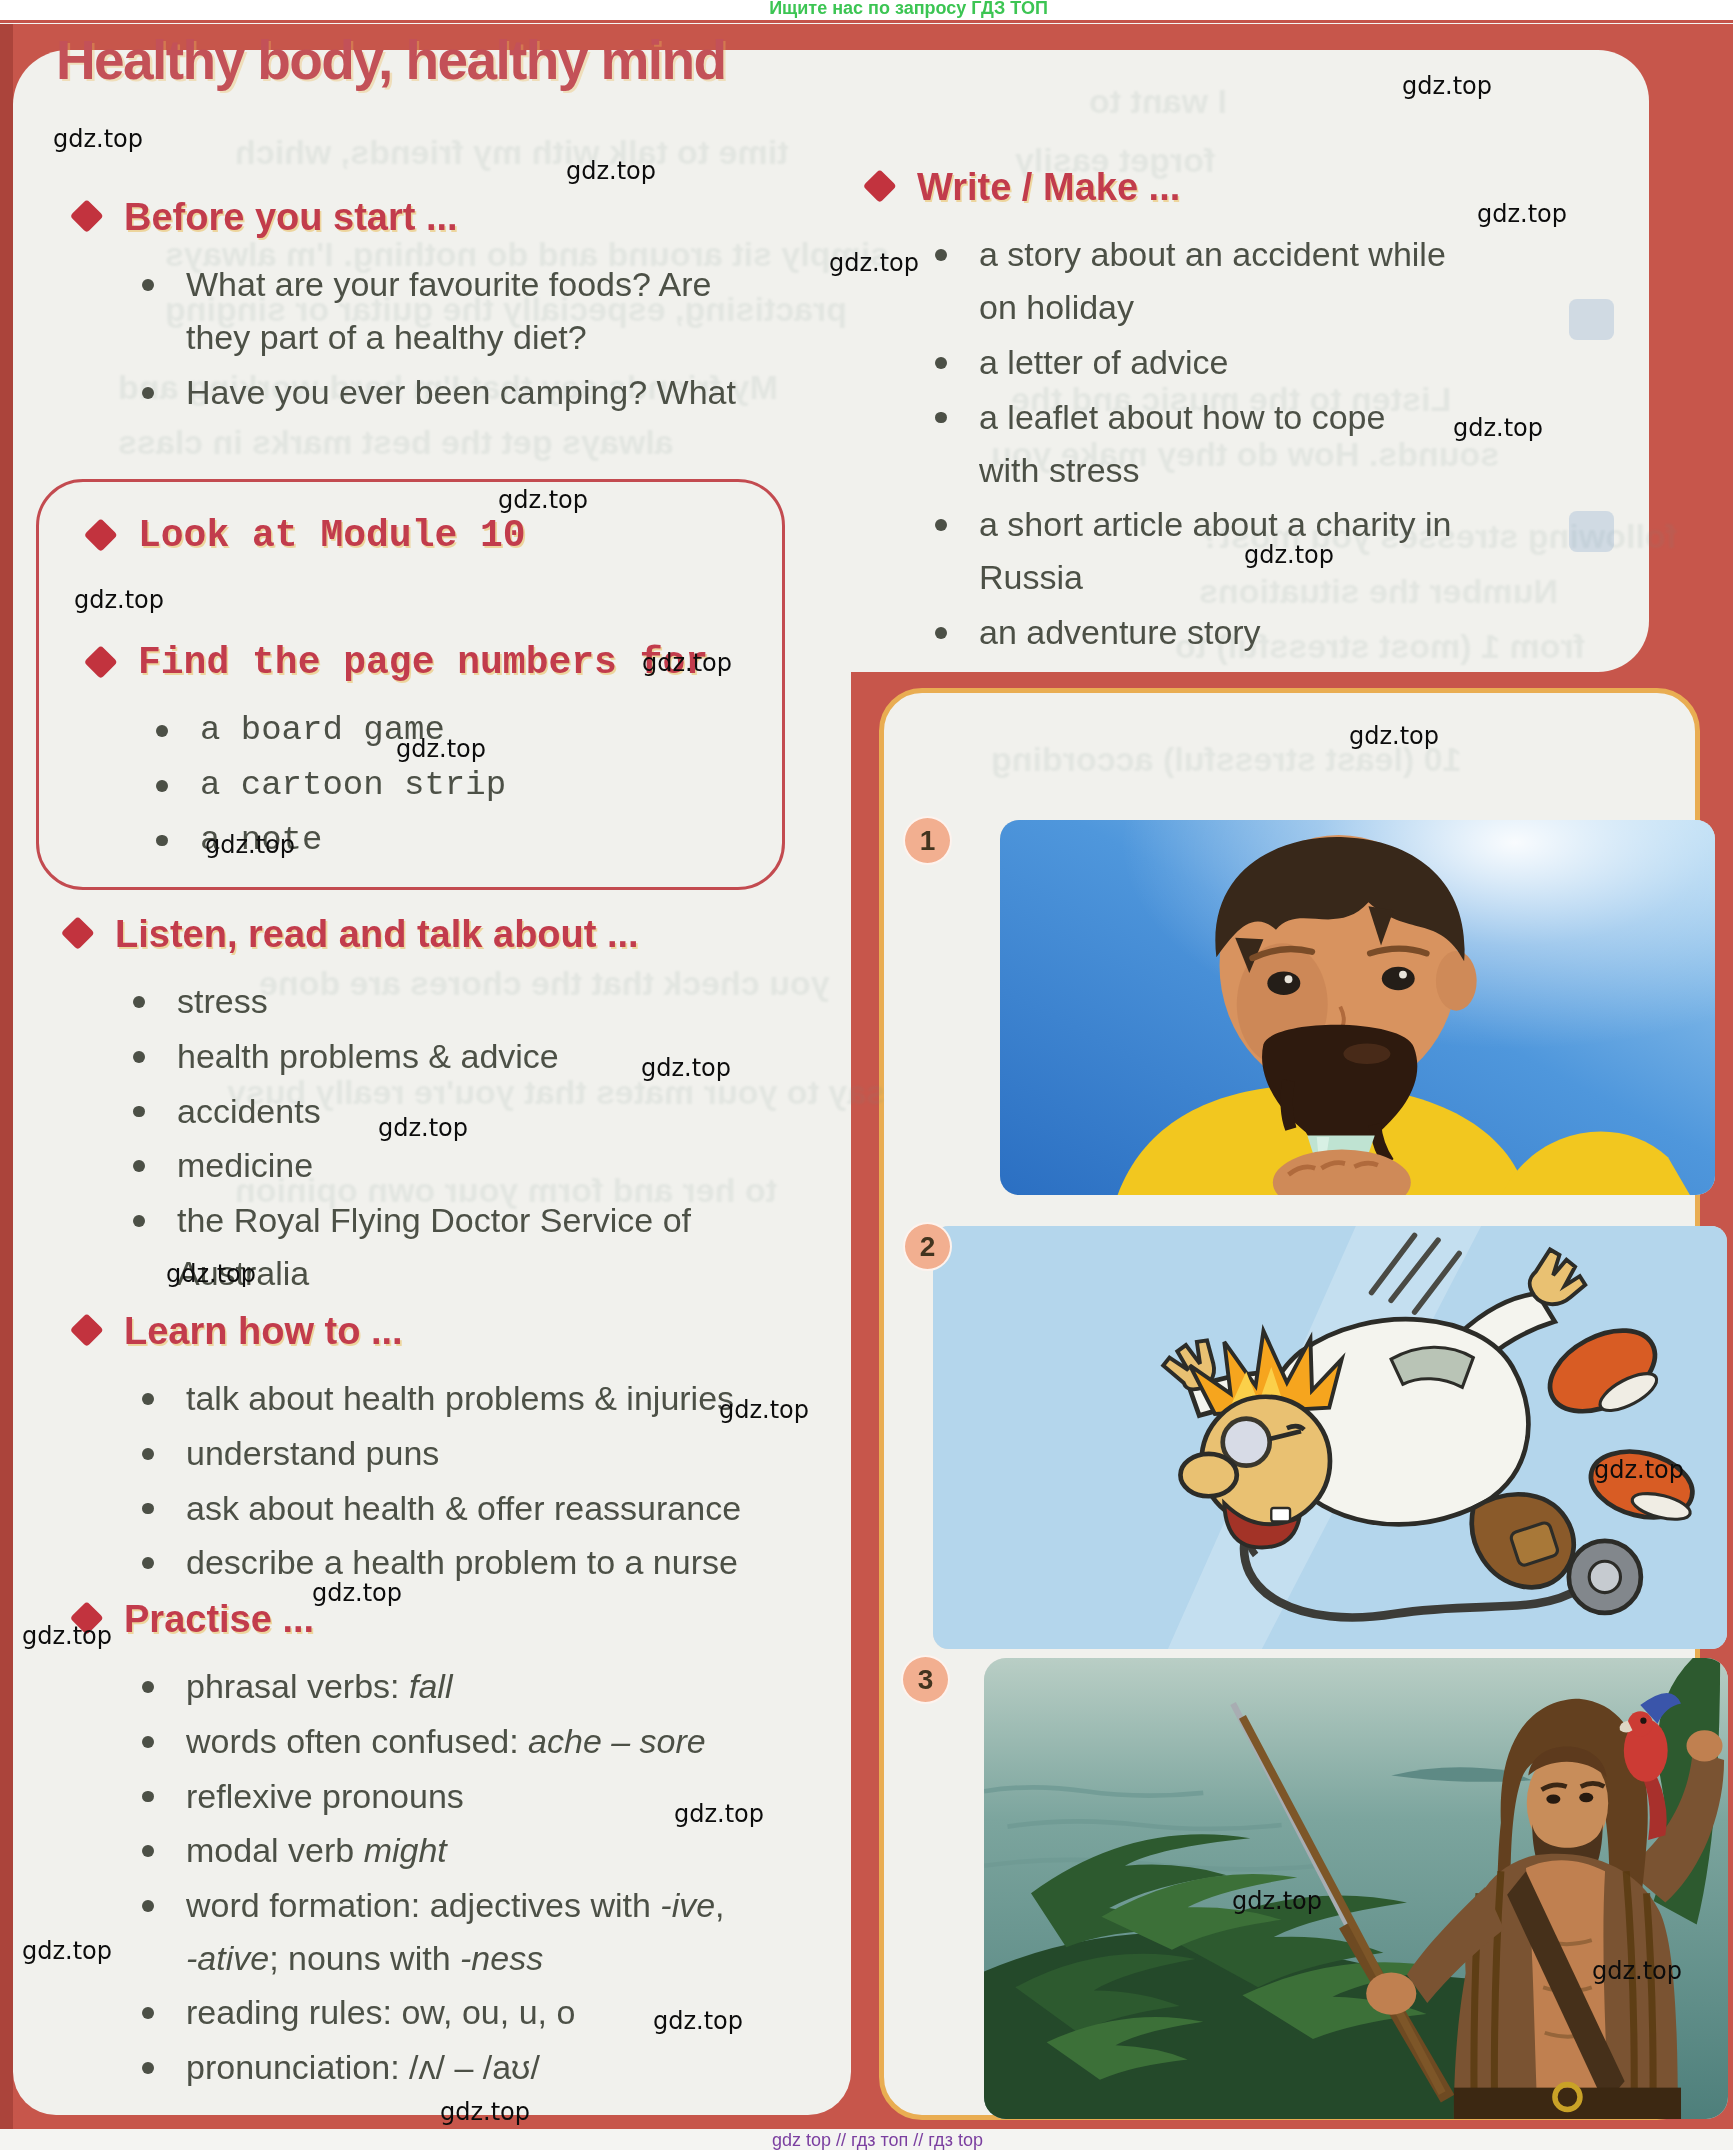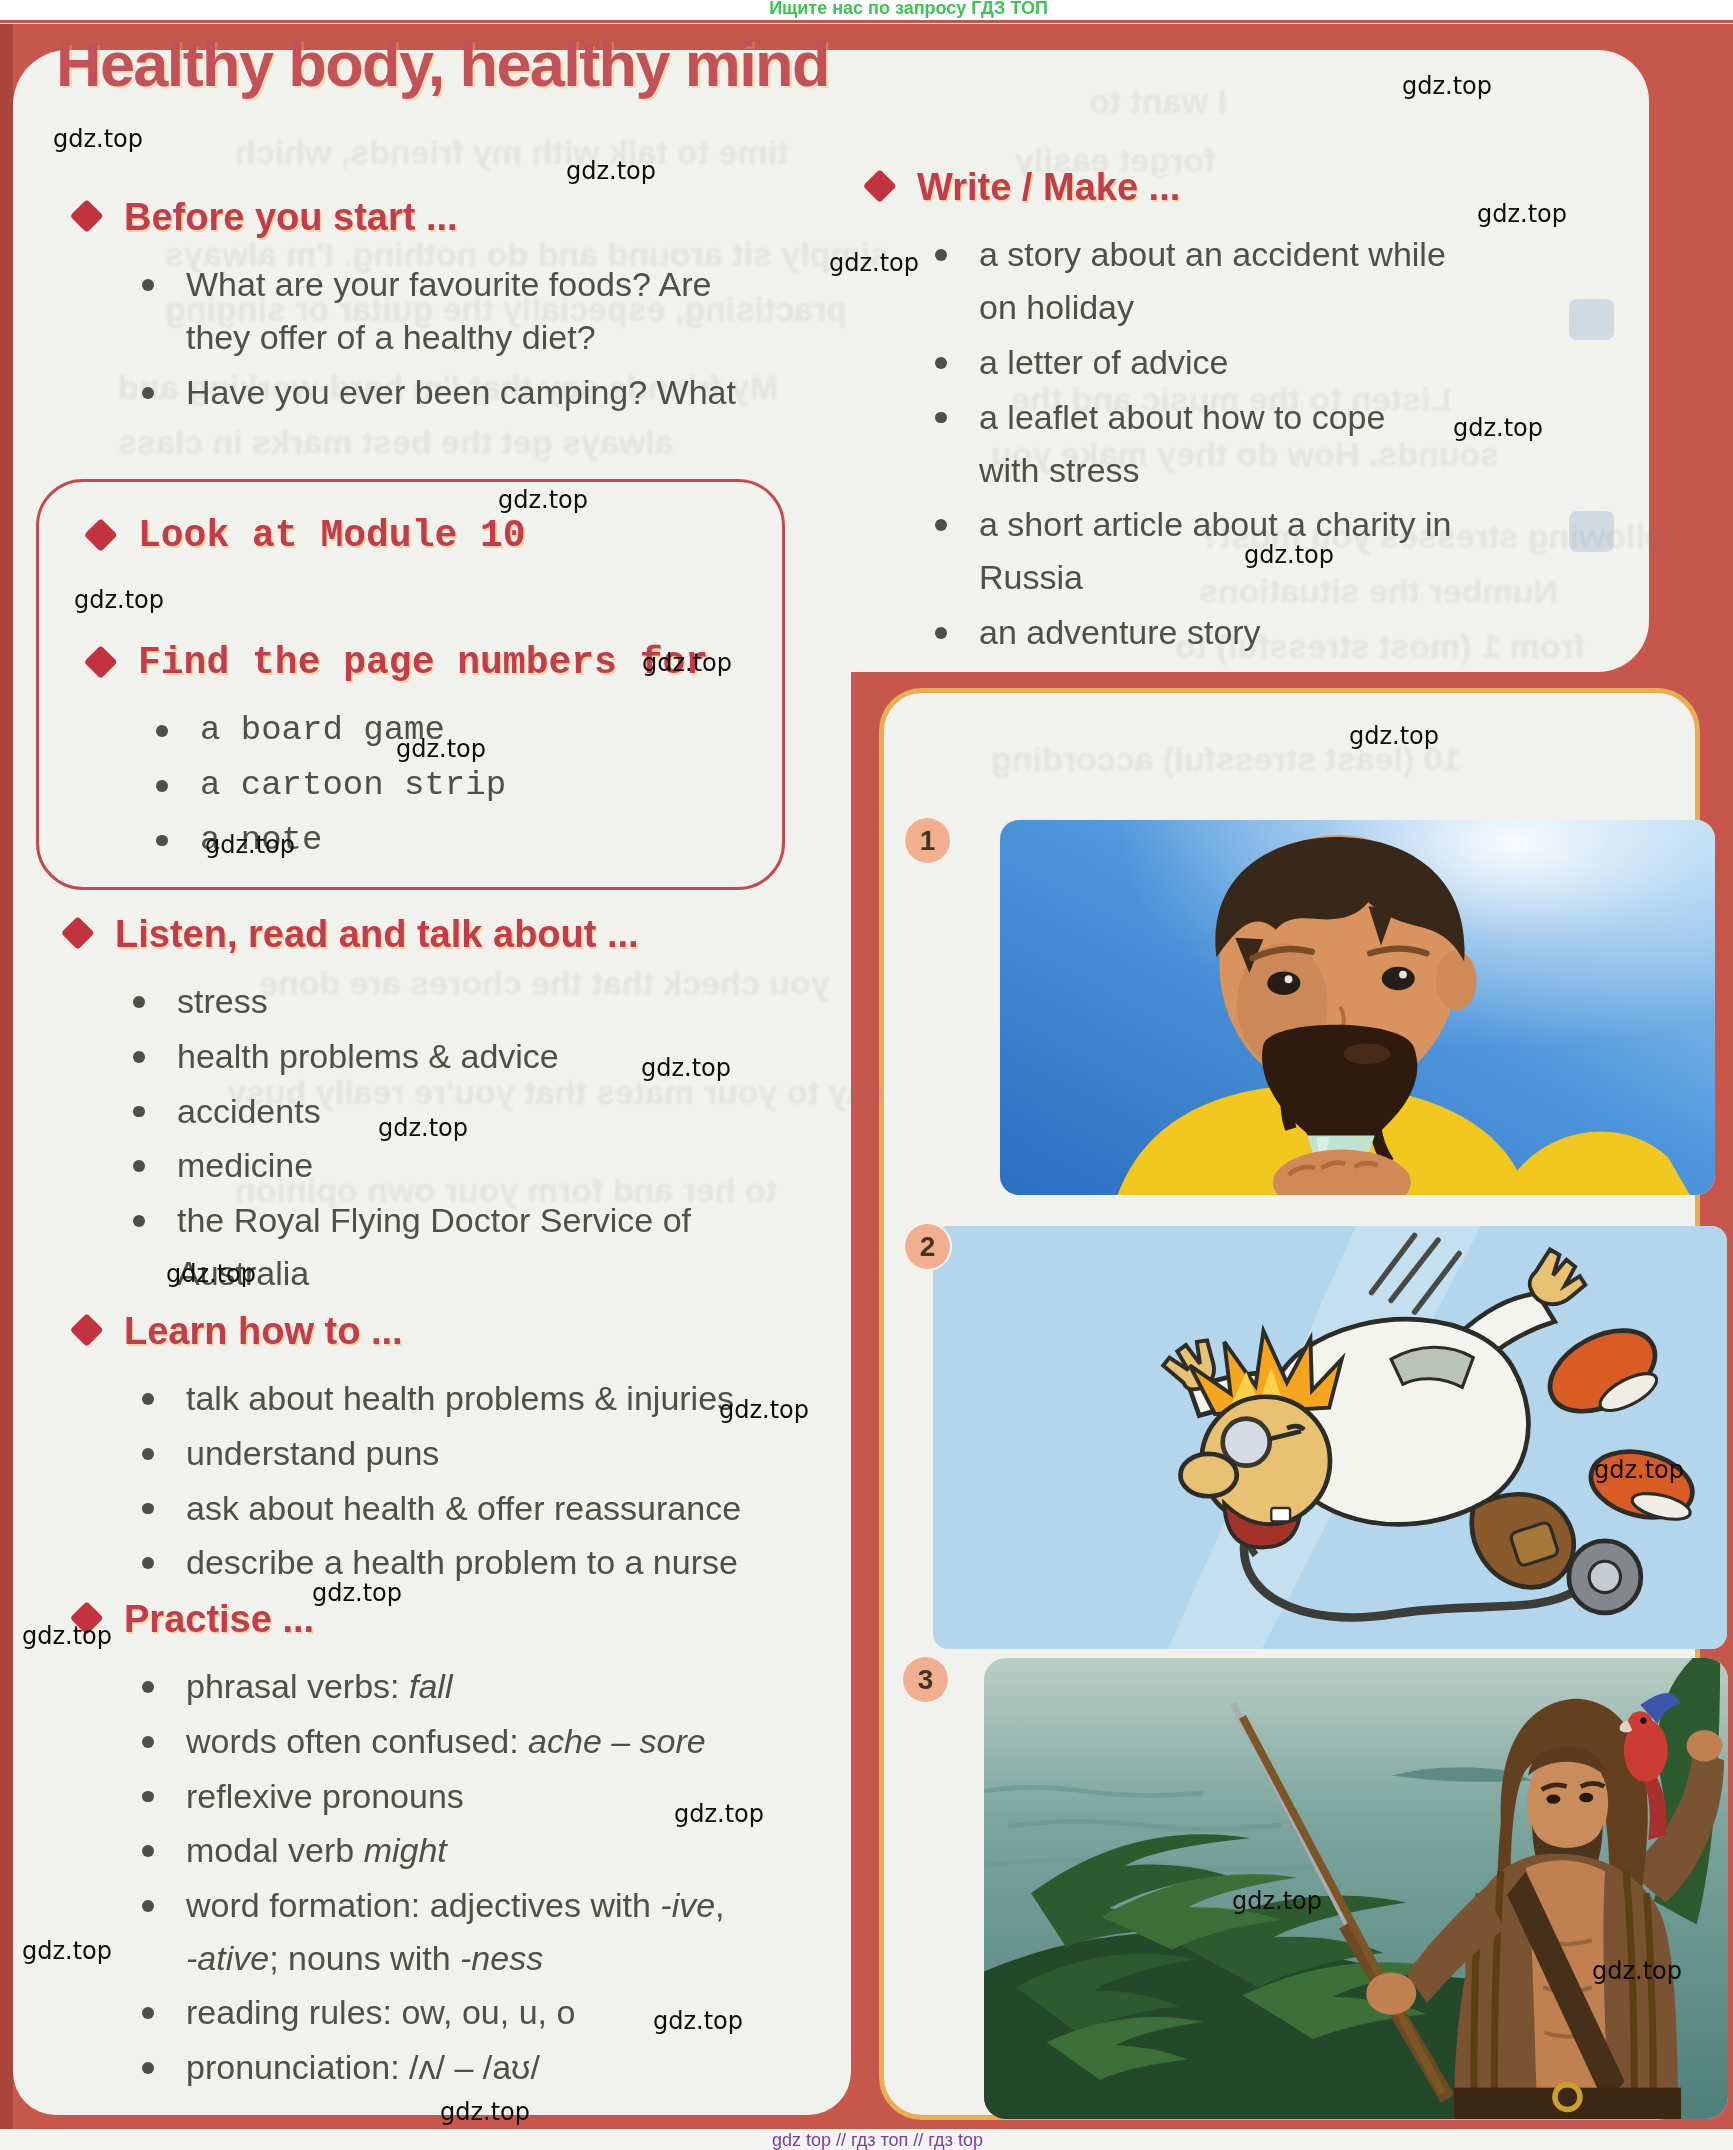--- a/index.html
+++ b/index.html
@@ -22,7 +22,7 @@
          border:5.5px solid #e9ad52;border-radius:43px;box-sizing:border-box;z-index:1;}
   
   .title{position:absolute;left:56px;top:27px;margin:0;width:1489px;z-index:10;
-         font-size:63px;line-height:1.2;font-weight:700;letter-spacing:-1.6px;color:#c35158;
+         font-size:55px;line-height:1.2;font-weight:700;letter-spacing:-1.6px;color:#c35158;
          text-shadow:2.4px 2.4px 0 rgba(234,186,92,.35);}
   
   .sec{position:absolute;z-index:10;}

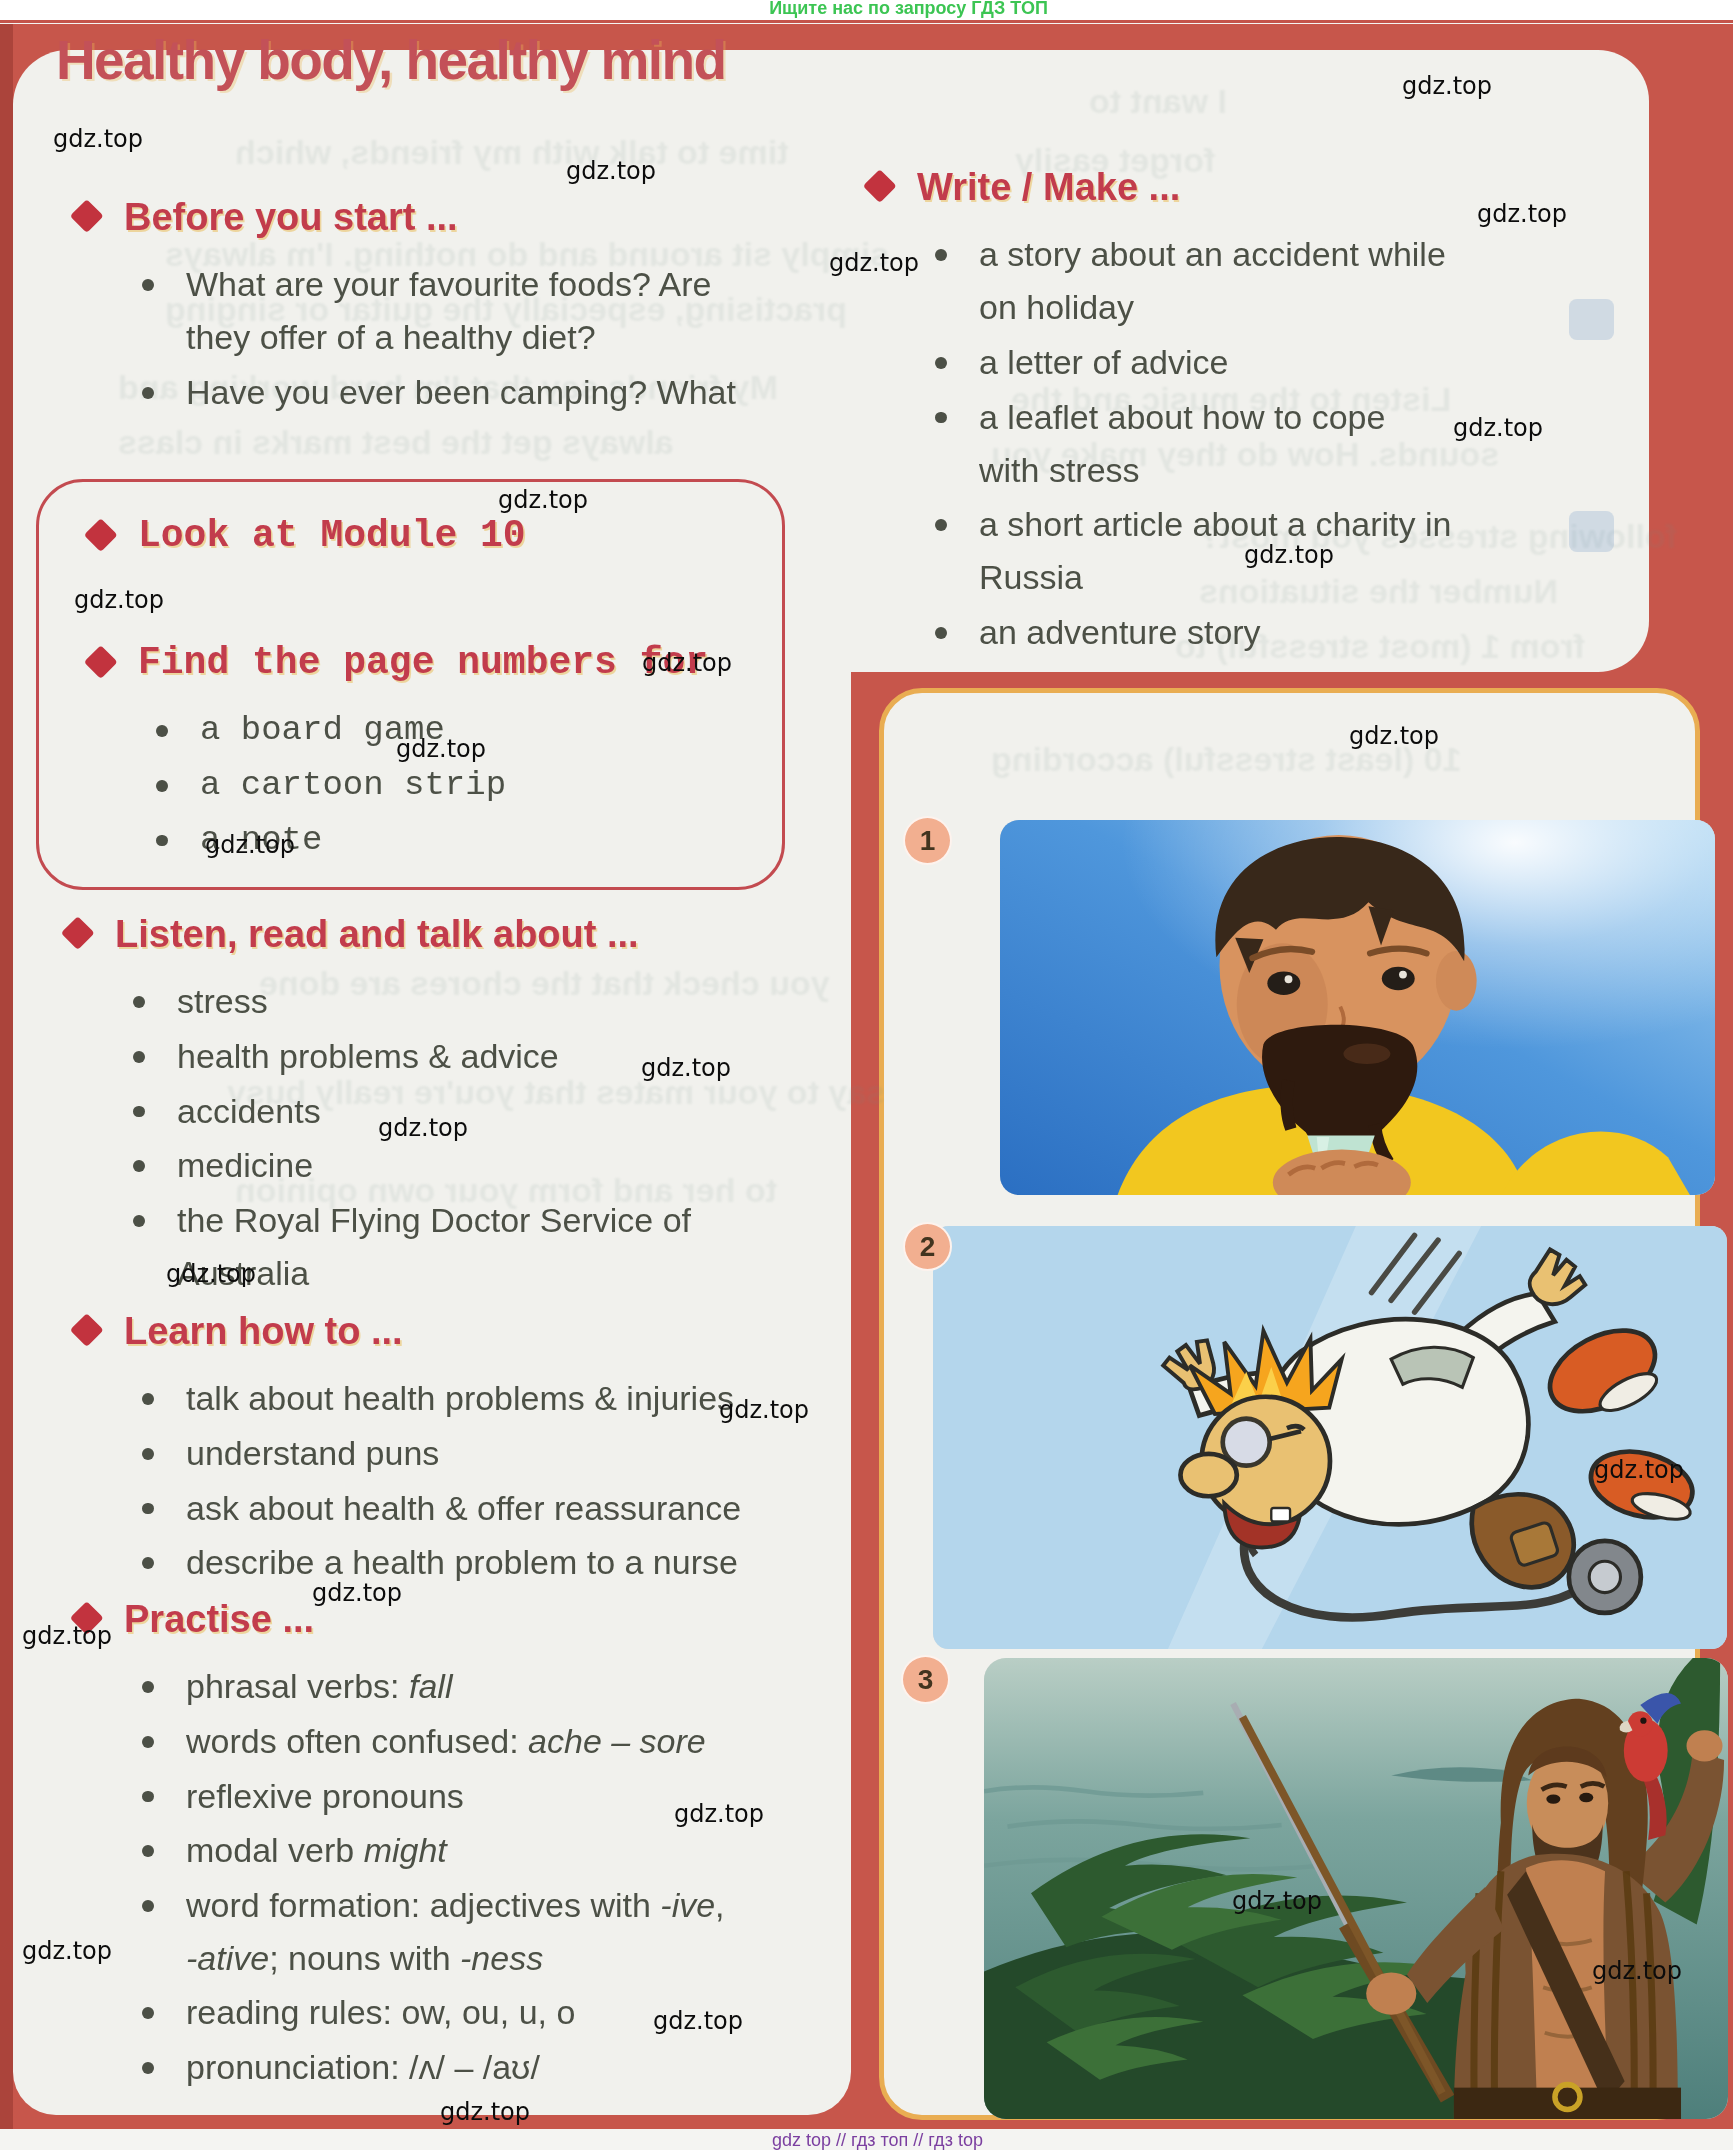--- a/index.html
+++ b/index.html
@@ -114,7 +114,7 @@
   <section class="sec" id="sec-before">
     <h2><span class="diamond"></span><span>Before you start ...</span></h2>
     <ul class="blist">
-        <li><span class="dot"></span><span><span>What are your favourite foods? Are</span><br><span>they offer of a healthy diet?</span></span></li>
+        <li><span class="dot"></span><span><span>What are your favourite foods? Are</span><br><span>they part of a healthy diet?</span></span></li>
         <li><span class="dot"></span><span><span>Have you ever been camping? What</span><br></span></li>
       </ul>
   </section>

